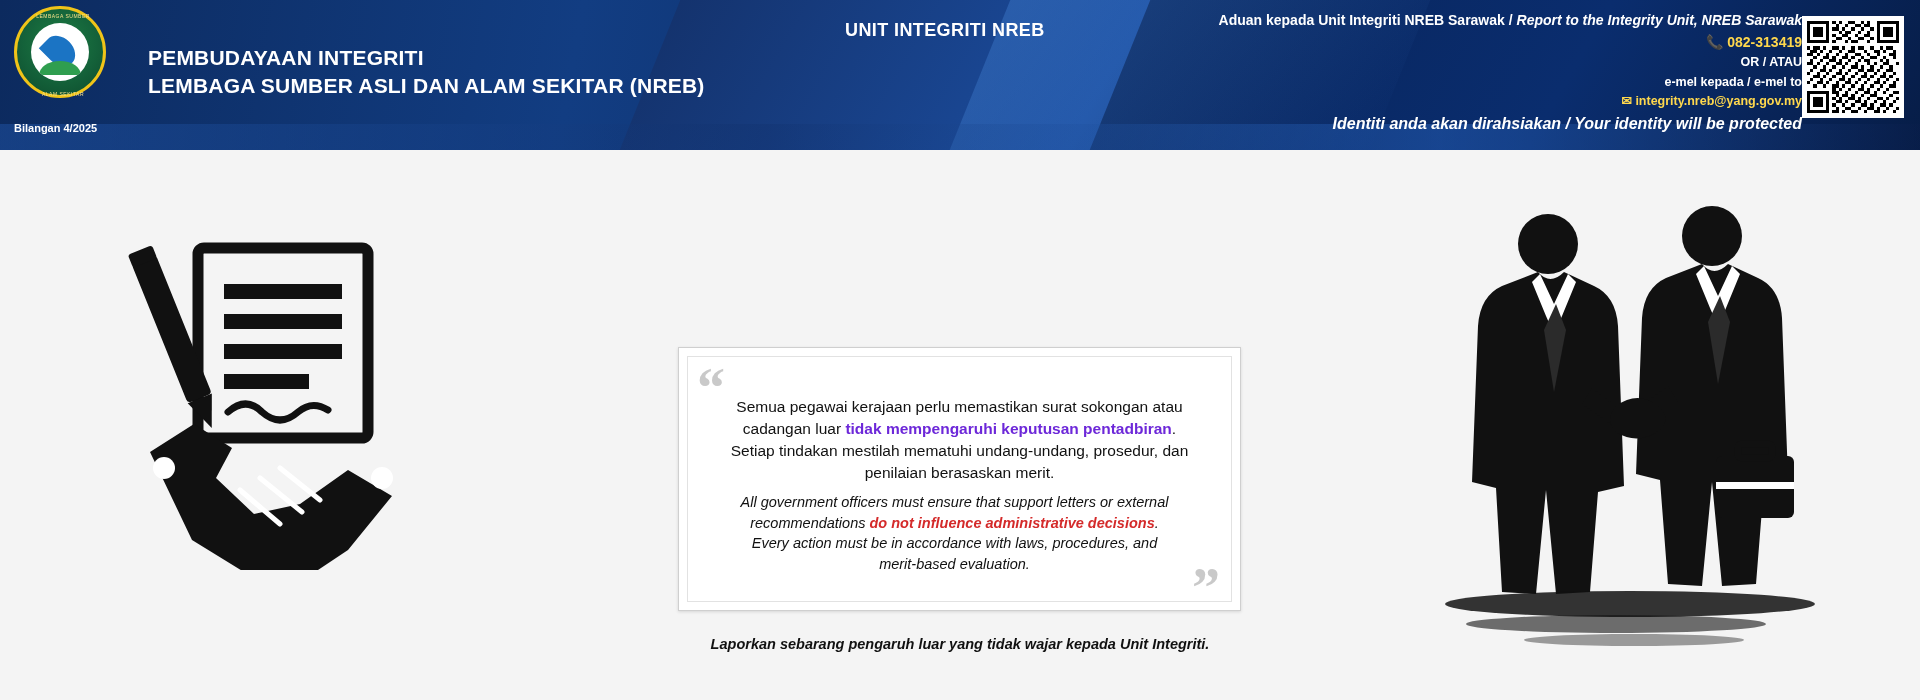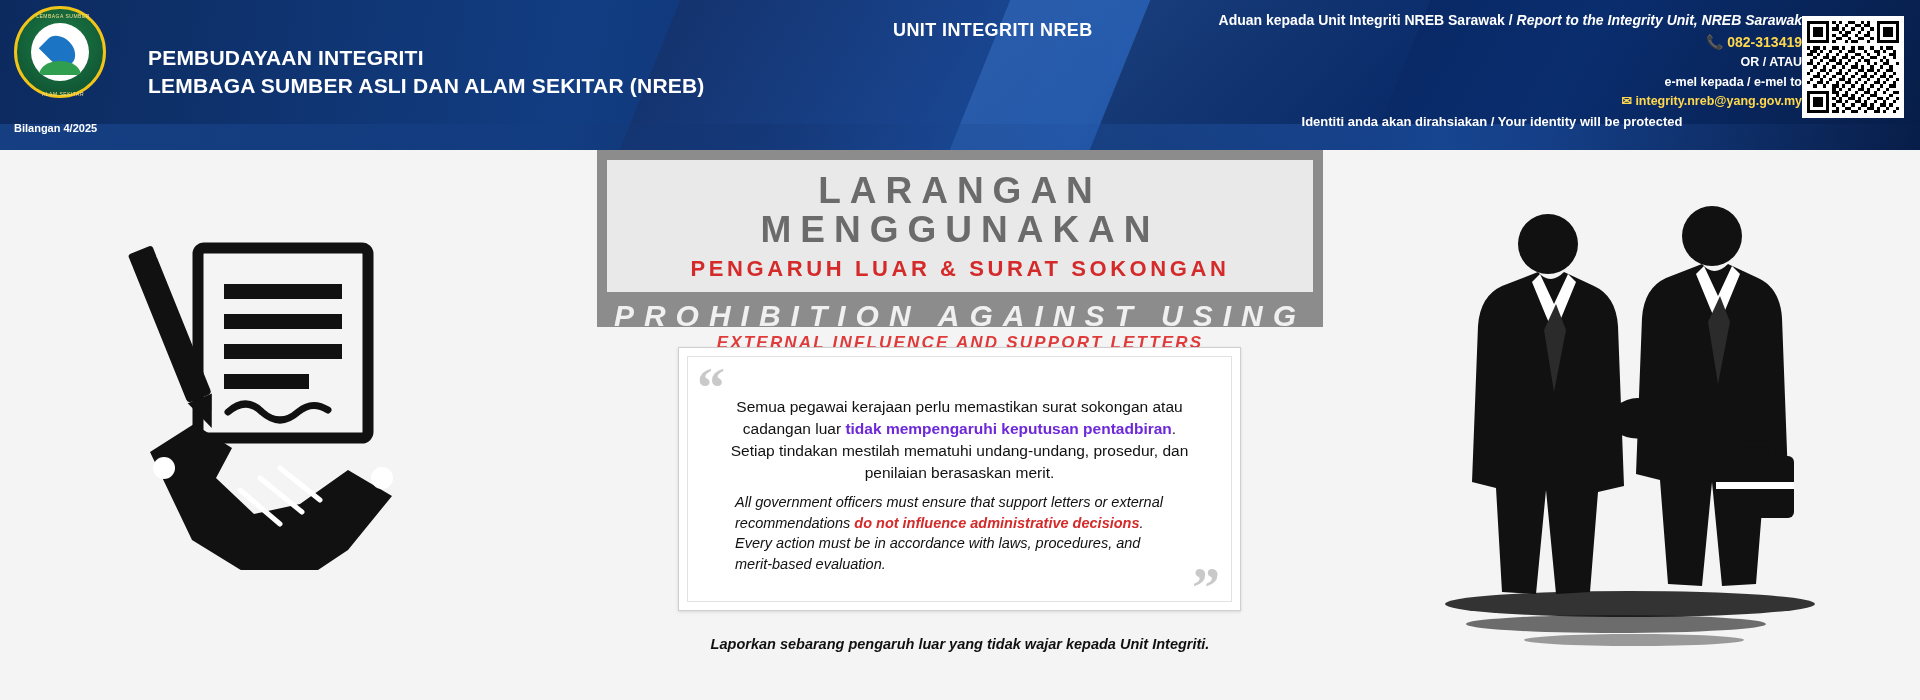--- a/index.html
+++ b/index.html
@@ -100,7 +100,7 @@
 
   .hdr-unit {
     position: absolute; top: 20px; left: 845px;
-    color: #ffffff; font-size: 18px; font-weight: bold; letter-spacing: .4px; margin-left: 48px;
+    color: #ffffff; font-size: 18px; font-weight: bold; letter-spacing: .4px;
   }
 
   .hdr-contact {

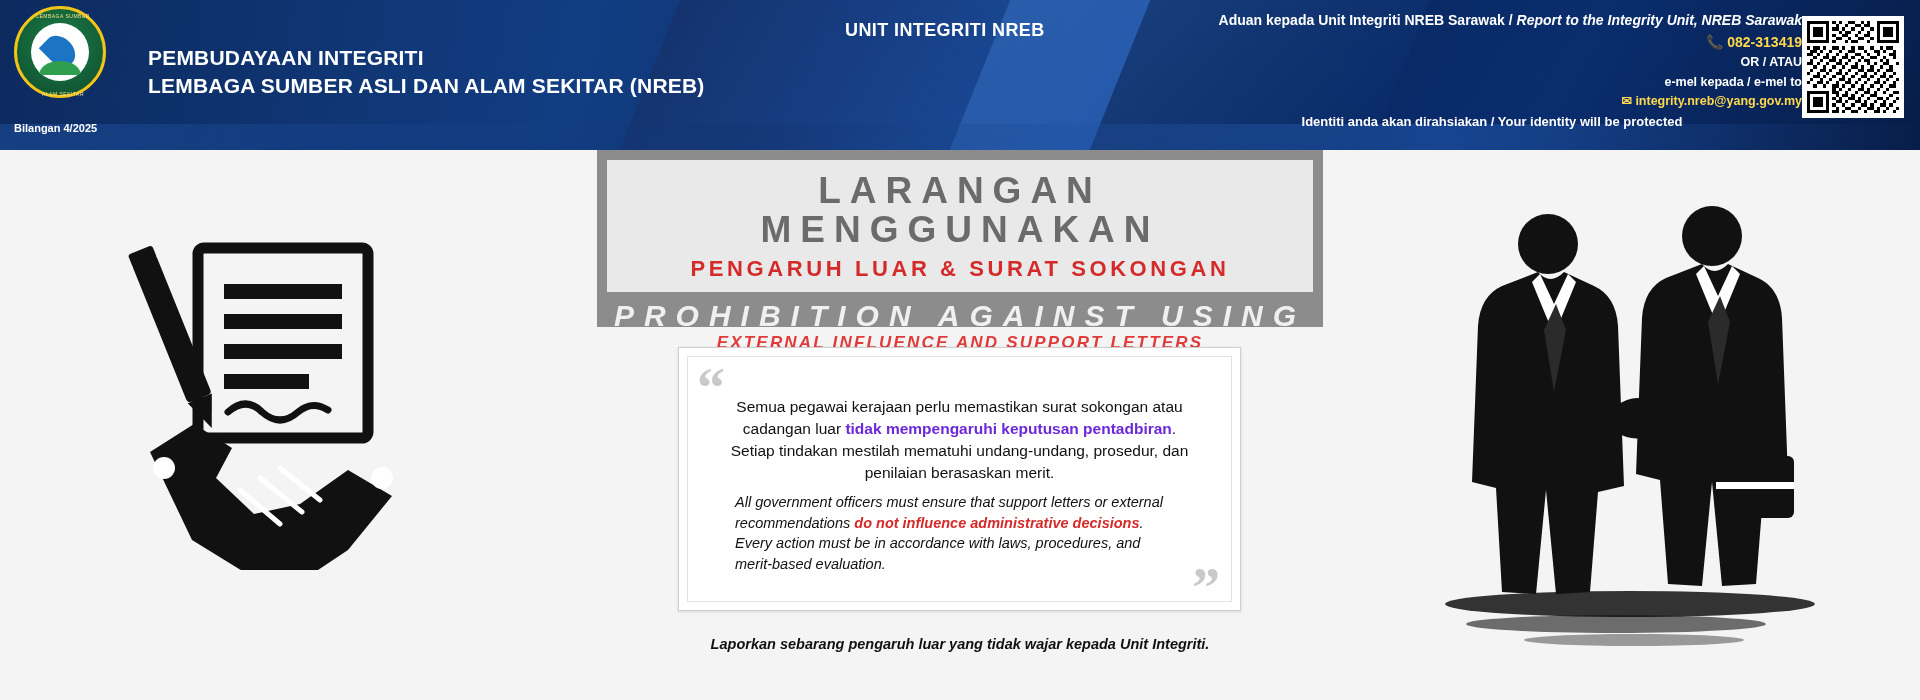--- a/index.html
+++ b/index.html
@@ -114,7 +114,7 @@
   .hdr-contact .or { font-weight: bold; }
   .hdr-contact .emel { font-weight: bold; }
   .hdr-contact .mail { color: #ffd84d; font-weight: bold; }
-  .hdr-contact .priv { font-weight: bold; font-size: 13px; text-align: center; }
+  .hdr-contact .priv { font-style: italic; font-weight: bold; font-size: 16px; }
 
   .qr {
     position: absolute; top: 16px; right: 16px;

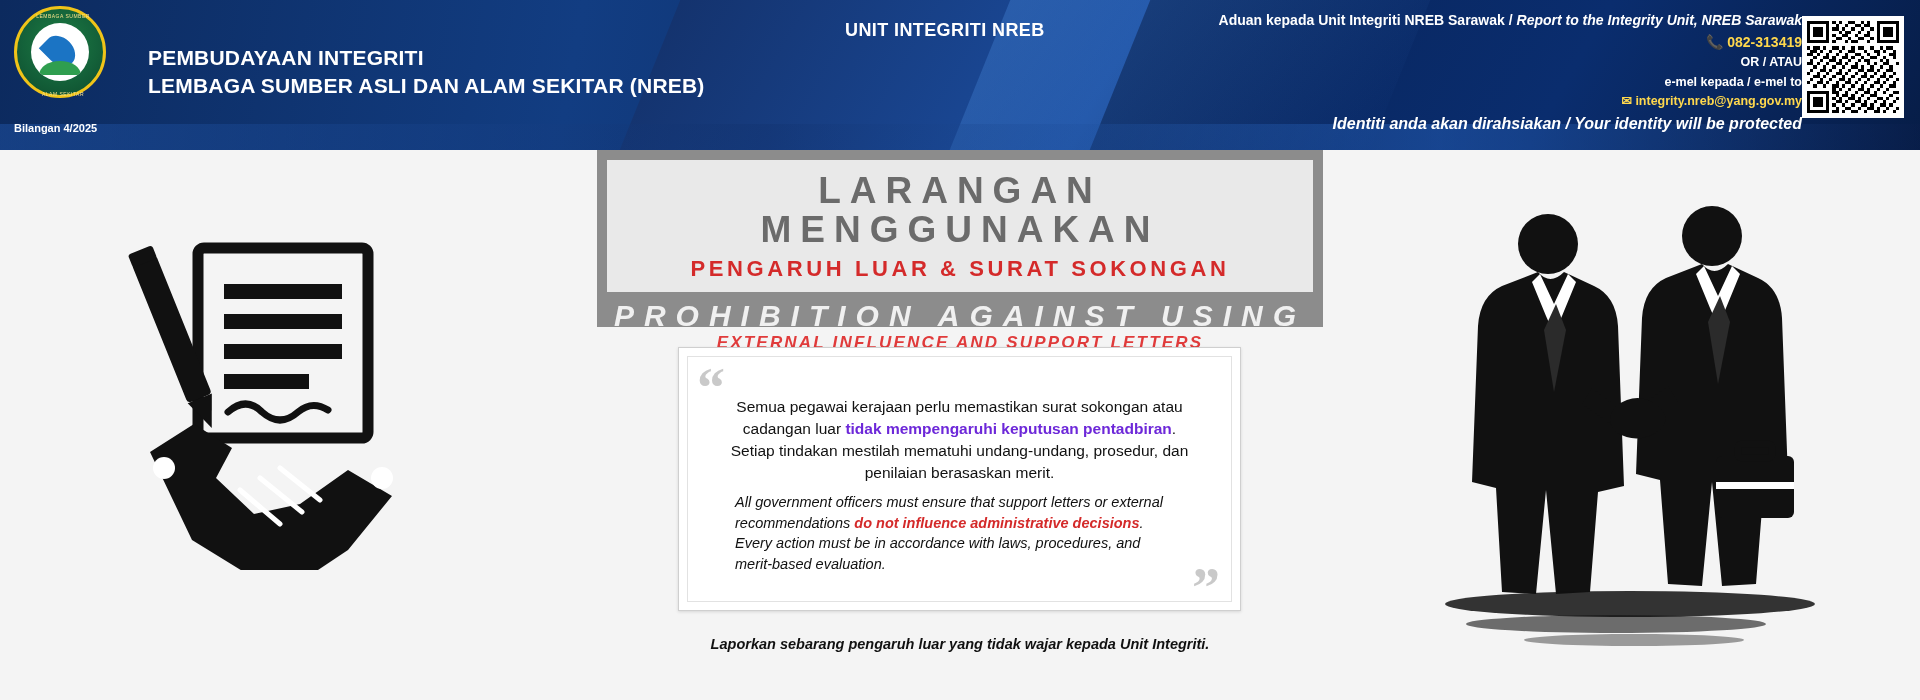--- a/index.html
+++ b/index.html
@@ -528,16 +528,6 @@
     </svg>
   </div>
 
-  <div class="titleblock">
-    <div class="title-ms">
-      <div class="big">LARANGAN MENGGUNAKAN</div>
-      <div class="sub">PENGARUH LUAR &amp; SURAT SOKONGAN</div>
-    </div>
-    <div class="title-en">
-      <div class="big">PROHIBITION AGAINST USING</div>
-      <div class="sub">EXTERNAL INFLUENCE AND SUPPORT LETTERS</div>
-    </div>
-  </div>
 
   <div class="quote">
     <div class="quote-inner"></div>

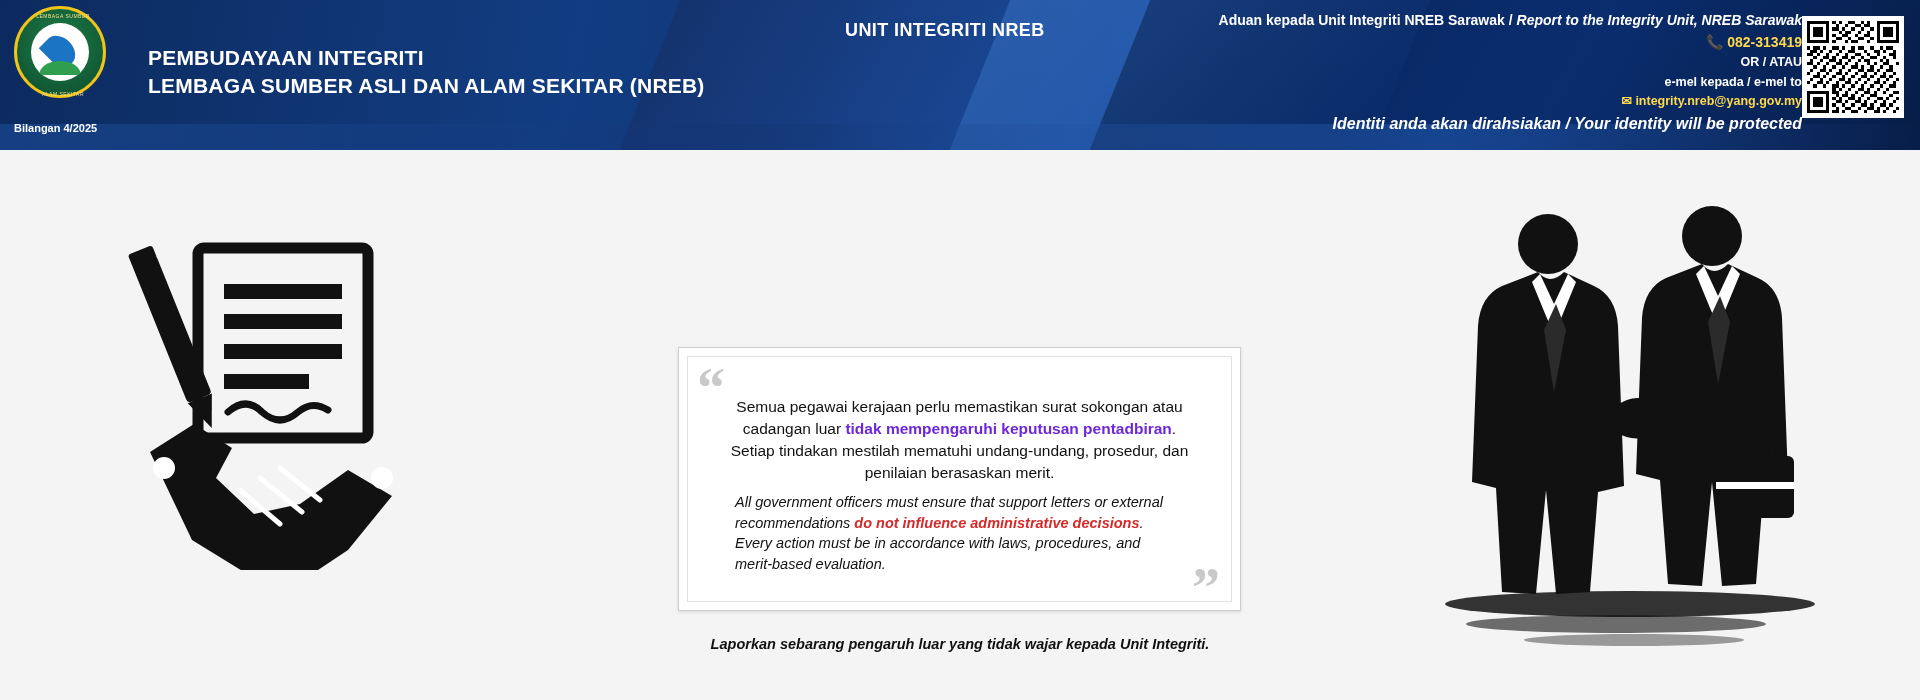--- a/index.html
+++ b/index.html
@@ -174,7 +174,7 @@
   .q-ms .hl { color: #6d28d9; font-weight: bold; }
   .q-en {
     position: absolute; top: 144px; left: 56px; right: 66px;
-    font-size: 14.5px; color: #111;
+    text-align: center; font-size: 14.5px; color: #111;
     font-style: italic; line-height: 1.42;
   }
   .q-en .hl { color: #d42a2a; font-weight: bold; font-style: italic; }

